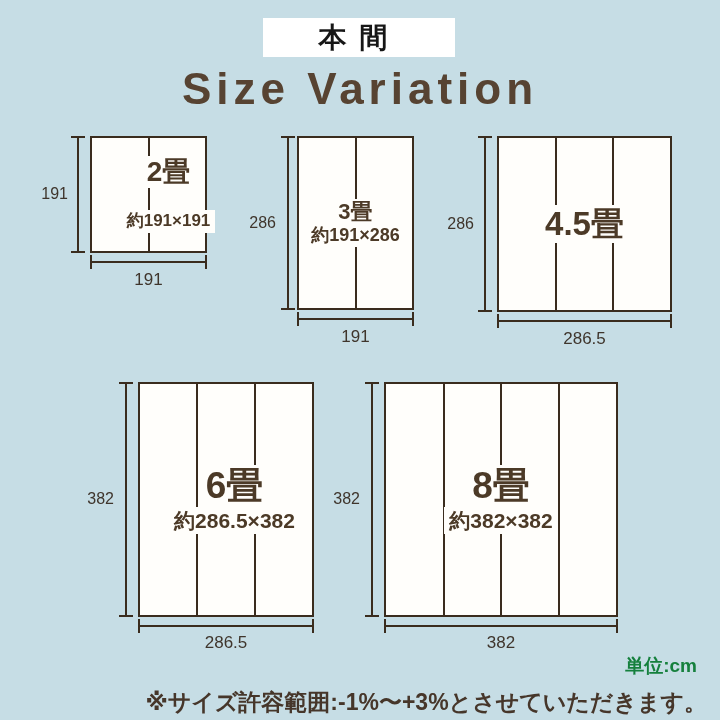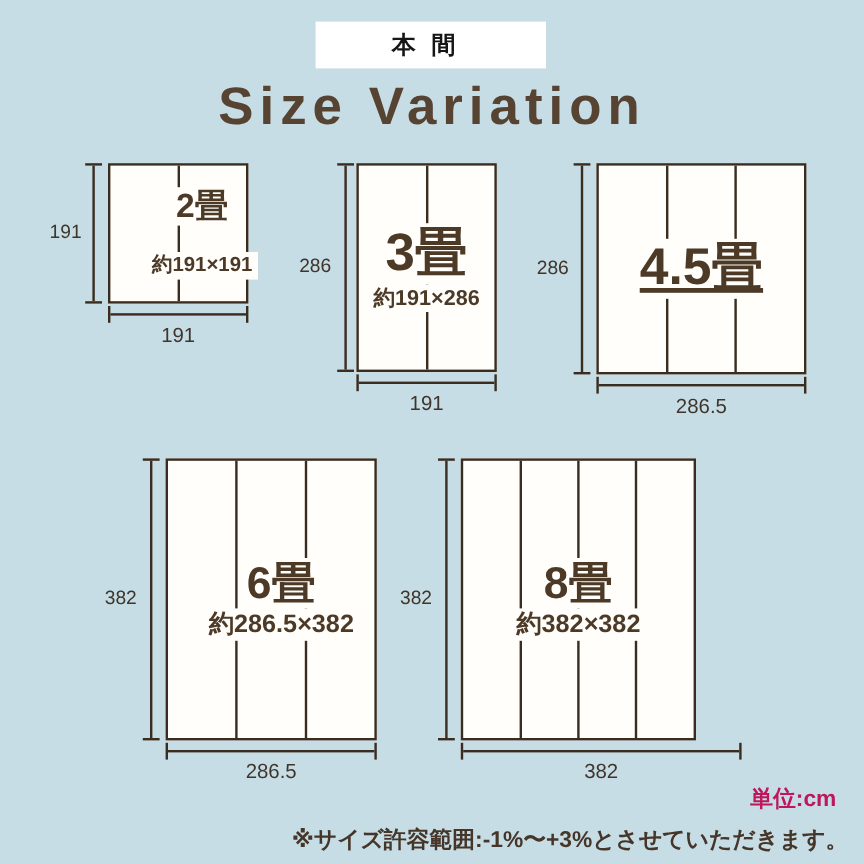--- a/index.html
+++ b/index.html
@@ -21,7 +21,7 @@
   .header-box{
     position:absolute; left:263px; top:18px; width:192px; height:39px;
     background:#ffffff; display:flex; align-items:center; justify-content:center;
-    font-size:20px; font-weight:bold; color:#161616;
+    font-size:28px; font-weight:bold; color:#161616;
     letter-spacing:13px; padding-left:1px;
   }
   .title{

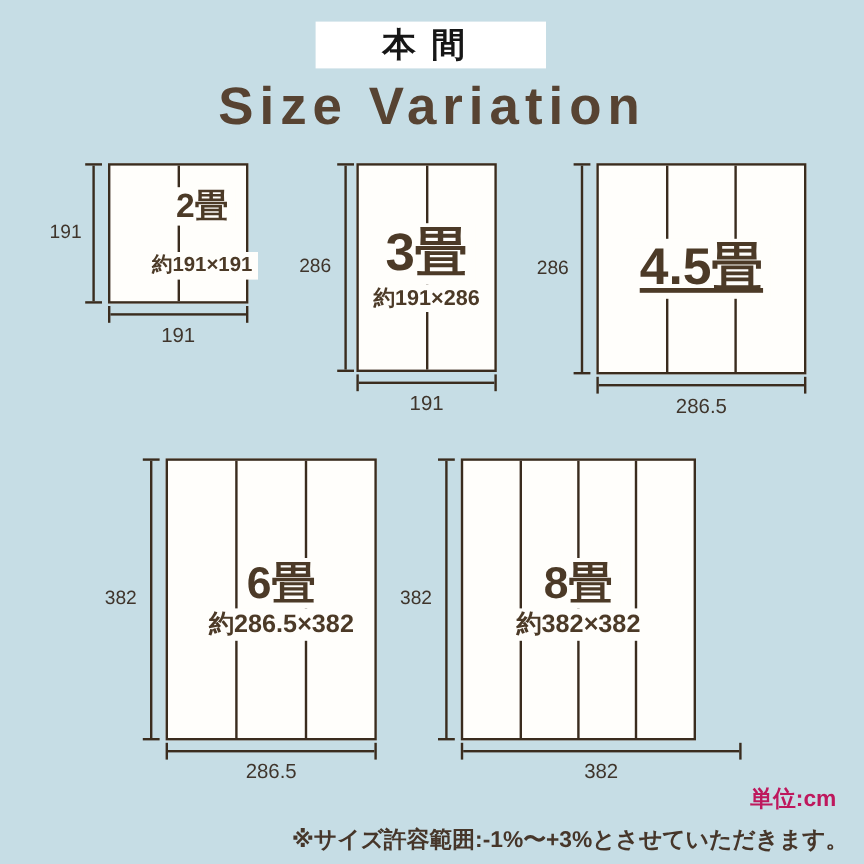--- a/index.html
+++ b/index.html
@@ -86,7 +86,7 @@
   .d0 .hlabel{ left:90px; top:271px; width:117px; }
 
   .d1 .rect{ left:297px; top:136px; width:117px; height:174px; }
-  .d1 .name{ font-size:44px; } .d1 .dims{ font-size:18px;text-align:center; }
+  .d1 .name{ font-size:22px; } .d1 .dims{ font-size:18px;text-align:center; }
   .d1 .vdim{ left:281px; top:136px; height:174px; }
   .d1 .vlabel{ left:246px; top:215px; width:30px; }
   .d1 .hdim{ left:297px; top:312px; width:117px; }

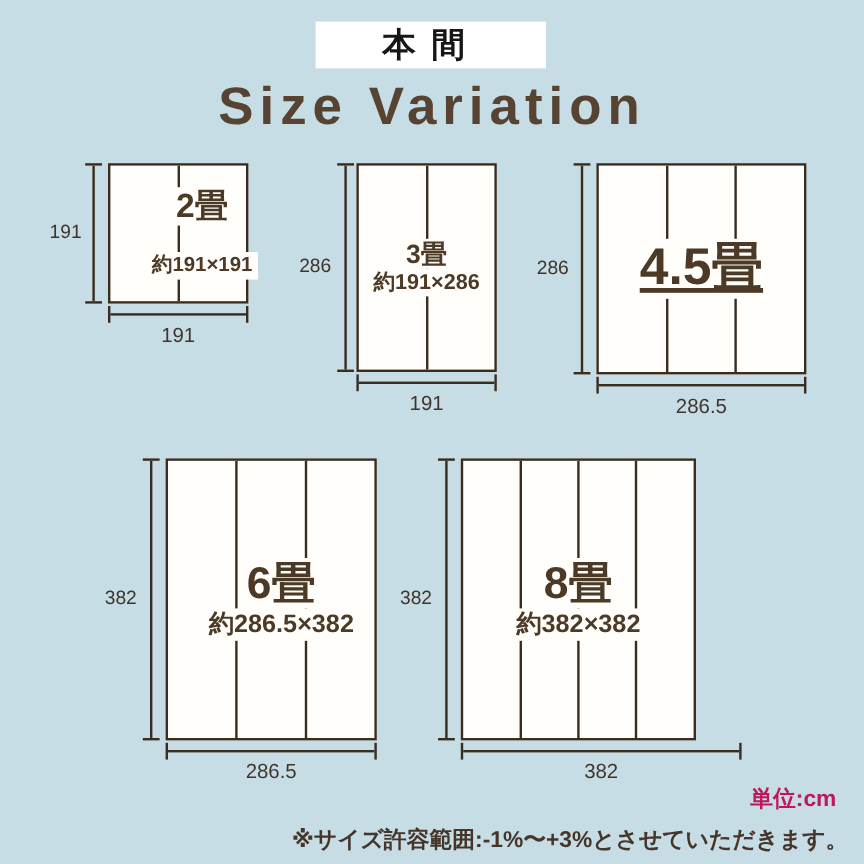--- a/index.html
+++ b/index.html
@@ -93,7 +93,7 @@
   .d1 .hlabel{ left:297px; top:328px; width:117px; }
 
   .d2 .rect{ left:497px; top:136px; width:175px; height:176px; }
-  .d2 .name{ font-size:43px;text-decoration:underline; } .d2 .dims{ font-size:19px; }
+  .d2 .name{ font-size:33px; } .d2 .dims{ font-size:19px; }
   .d2 .vdim{ left:478px; top:136px; height:176px; }
   .d2 .vlabel{ left:444px; top:216px; width:30px; }
   .d2 .hdim{ left:497px; top:314px; width:175px; }

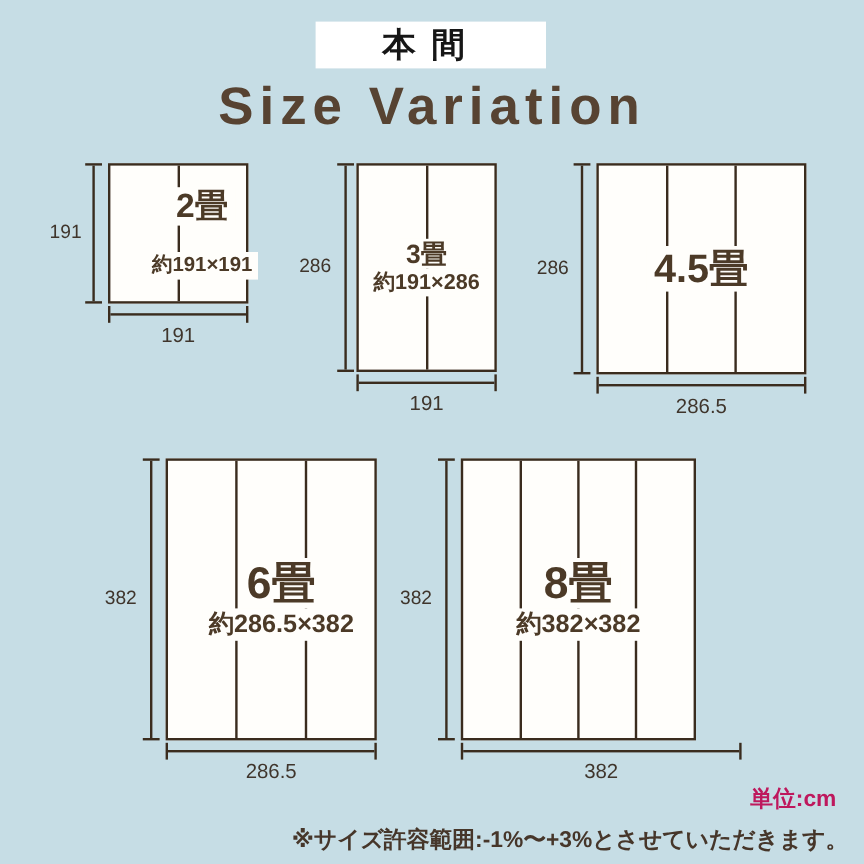--- a/index.html
+++ b/index.html
@@ -106,7 +106,7 @@
   .d3 .hdim{ left:138px; top:619px; width:176px; }
   .d3 .hlabel{ left:138px; top:634px; width:176px; }
 
-  .d4 .rect{ left:384px; top:382px; width:196px; height:235px;justify-content:center; }
+  .d4 .rect{ left:384px; top:382px; width:234px; height:235px;justify-content:center; }
   .d4 .name{ font-size:37px; } .d4 .dims{ font-size:21px; }
   .d4 .vdim{ left:365px; top:382px; height:235px; }
   .d4 .vlabel{ left:330px; top:491px; width:30px; }

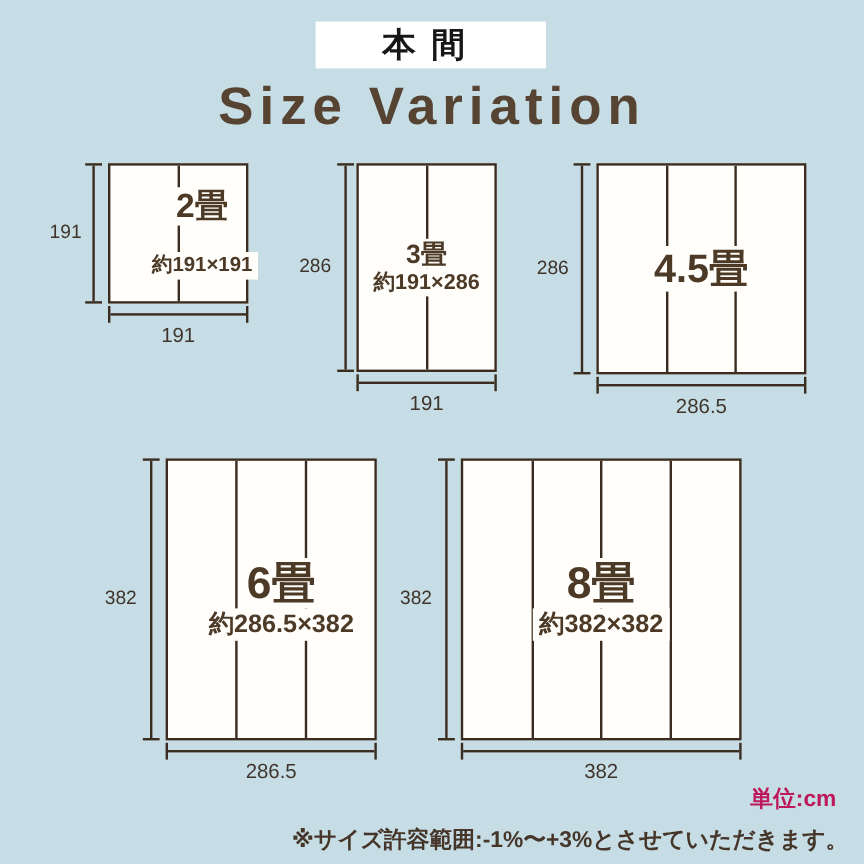--- a/index.html
+++ b/index.html
@@ -116,7 +116,7 @@
   
   .unit{
     position:absolute; right:23px; top:653px;
-    font-size:19px; font-weight:bold; color:#be185d; white-space:nowrap;
+    font-size:19px; font-weight:bold; color:#15803d; white-space:nowrap;
   }
   .note{
     position:absolute; right:13px; top:687px;

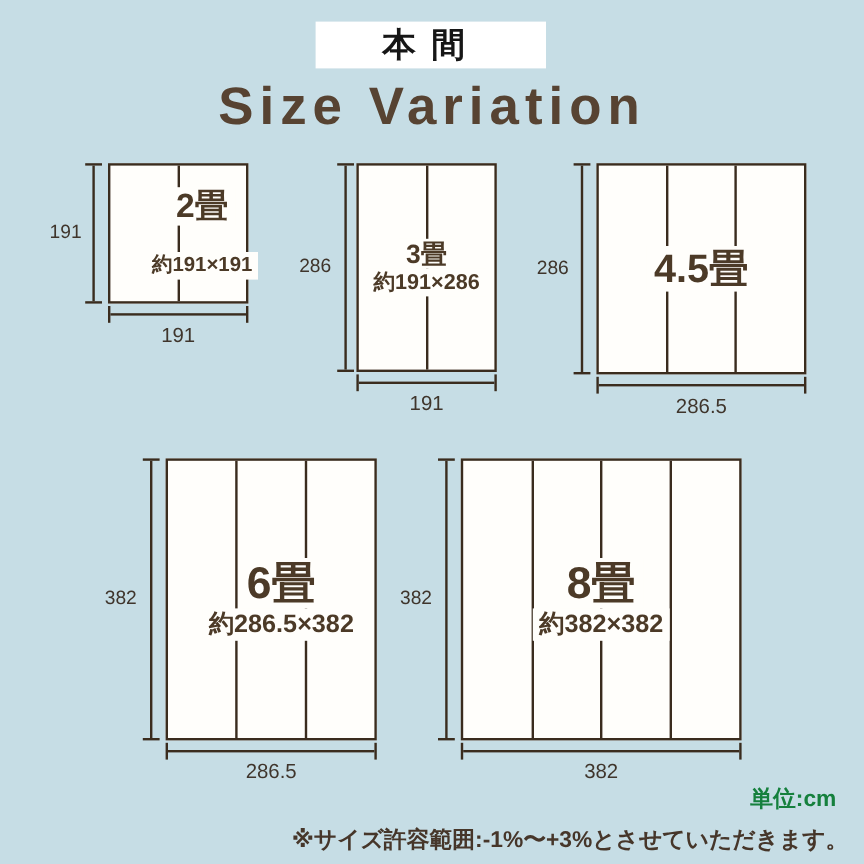--- a/index.html
+++ b/index.html
@@ -120,7 +120,7 @@
   }
   .note{
     position:absolute; right:13px; top:687px;
-    font-size:19px; font-weight:bold; color:#46362a; white-space:nowrap;
+    font-size:23px; font-weight:bold; color:#46362a; white-space:nowrap;
   }
 </style>
 </head>

